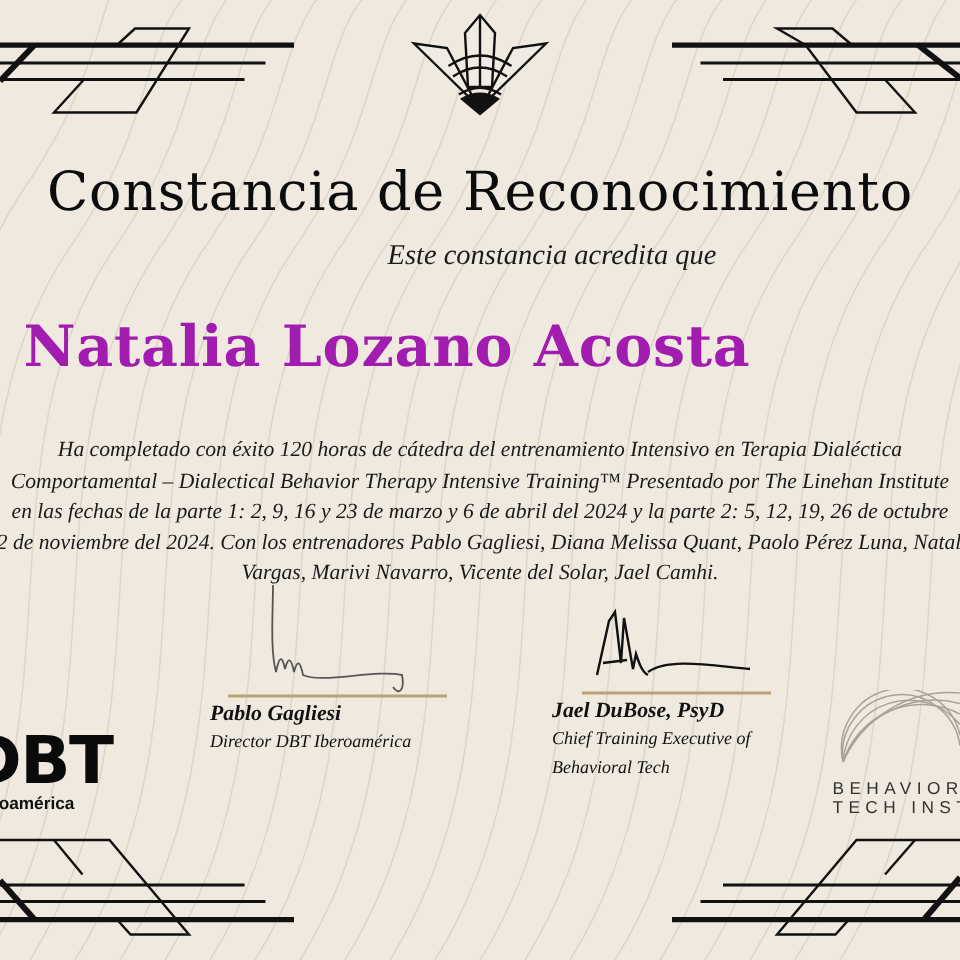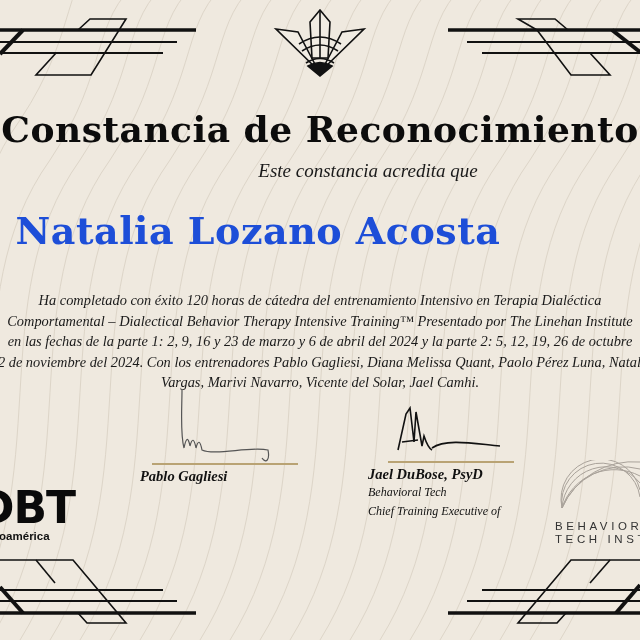--- a/index.html
+++ b/index.html
@@ -14,7 +14,7 @@
   .corner { position: absolute; z-index: 1; }
   .title {
     position: absolute; left: 0; width: 640px; top: 108px; text-align: center;
-    font-family: "DejaVu Serif", serif; font-weight: bold; font-size: 36px;
+    font-family: "DejaVu Serif", serif; font-weight: normal; font-size: 36px;
     letter-spacing: 0.5px; color: #0c0c0c; white-space: nowrap; z-index: 2;
   }
   .subtitle {

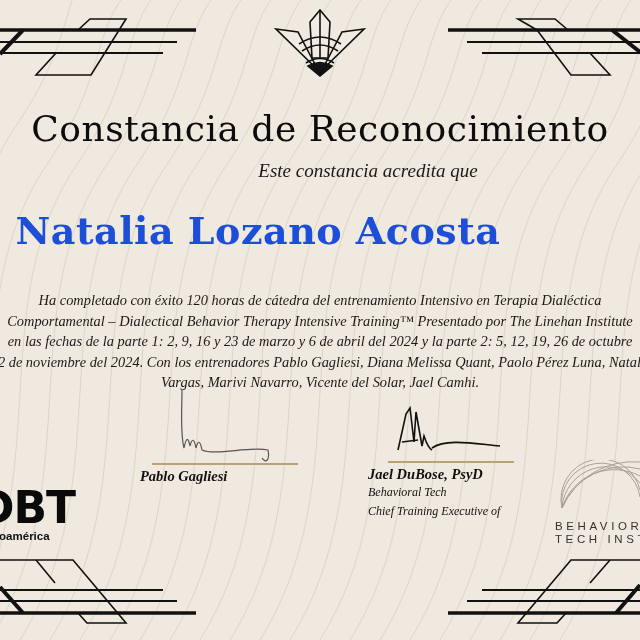--- a/index.html
+++ b/index.html
@@ -24,7 +24,7 @@
   .recipient {
     position: absolute; left: 0; width: 516px; top: 208px; text-align: center;
     font-family: "DejaVu Serif", serif; font-weight: bold; font-size: 38px;
-    color: #1d4ed8; letter-spacing: 0.5px; z-index: 2;
+    color: #a21caf; letter-spacing: 0.5px; z-index: 2;
   }
   .body-text {
     position: absolute; left: -60px; width: 760px; top: 290px; text-align: center;

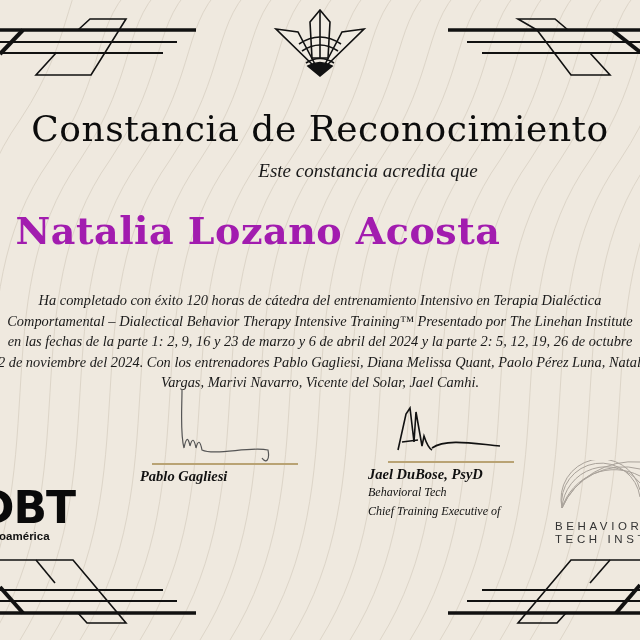--- a/index.html
+++ b/index.html
@@ -133,6 +133,7 @@
 <div class="sig-block" style="left:140px;top:463px;width:170px;">
   <div class="sig-line" style="width:146px;"></div>
   <div class="sig-name">Pablo Gagliesi</div>
+  <div class="sig-title">Director DBT Iberoamérica</div>
 </div>
 
 <svg class="layer" style="left:396px;top:402px" width="110" height="60" viewBox="0 0 110 60">

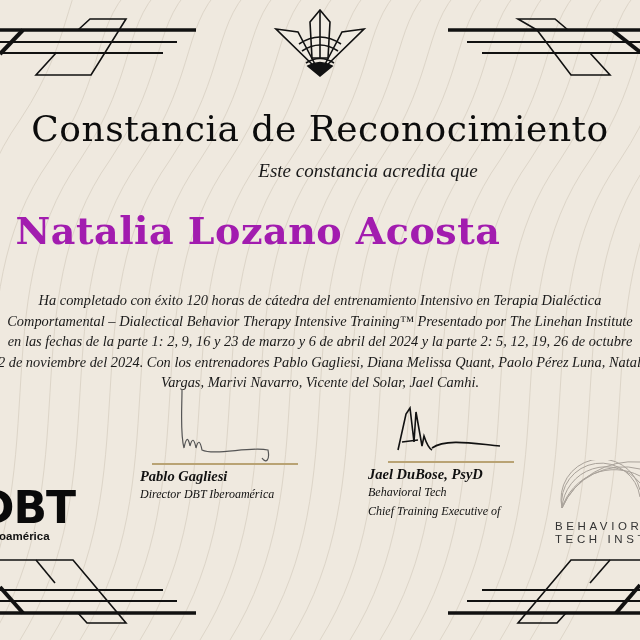--- a/index.html
+++ b/index.html
@@ -146,8 +146,8 @@
 <div class="sig-block" style="left:368px;top:461px;width:166px;">
   <div class="sig-line" style="width:126px;"></div>
   <div class="sig-name">Jael DuBose, PsyD</div>
+  <div class="sig-title">Chief Training Executive of</div>
   <div class="sig-title">Behavioral Tech</div>
-  <div class="sig-title">Chief Training Executive of</div>
 </div>
 
 <div class="dbt-logo">

